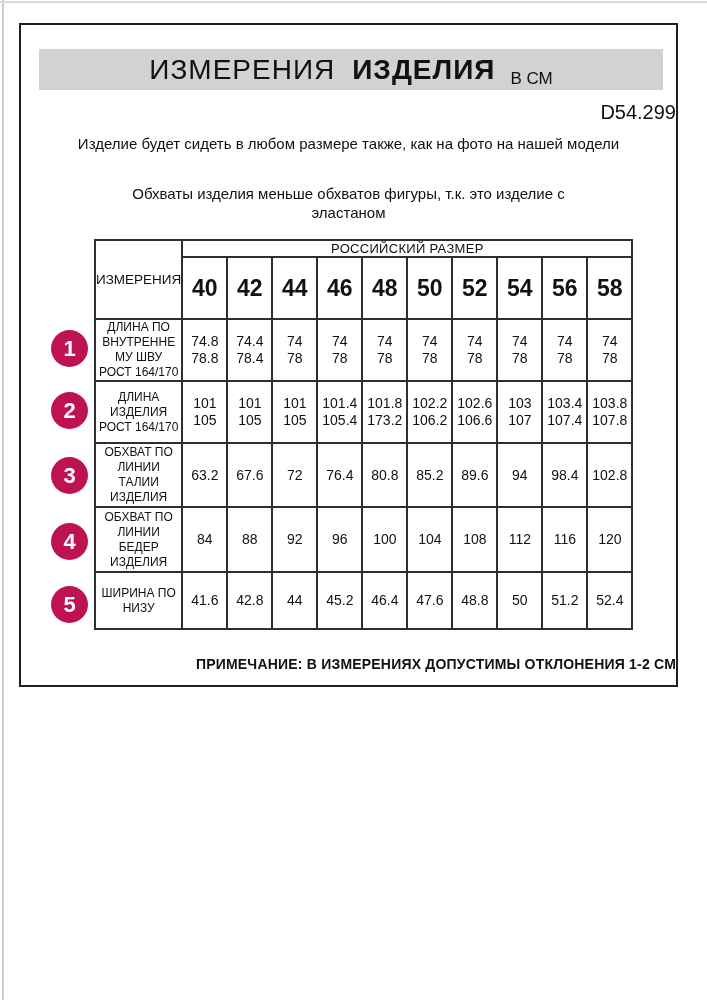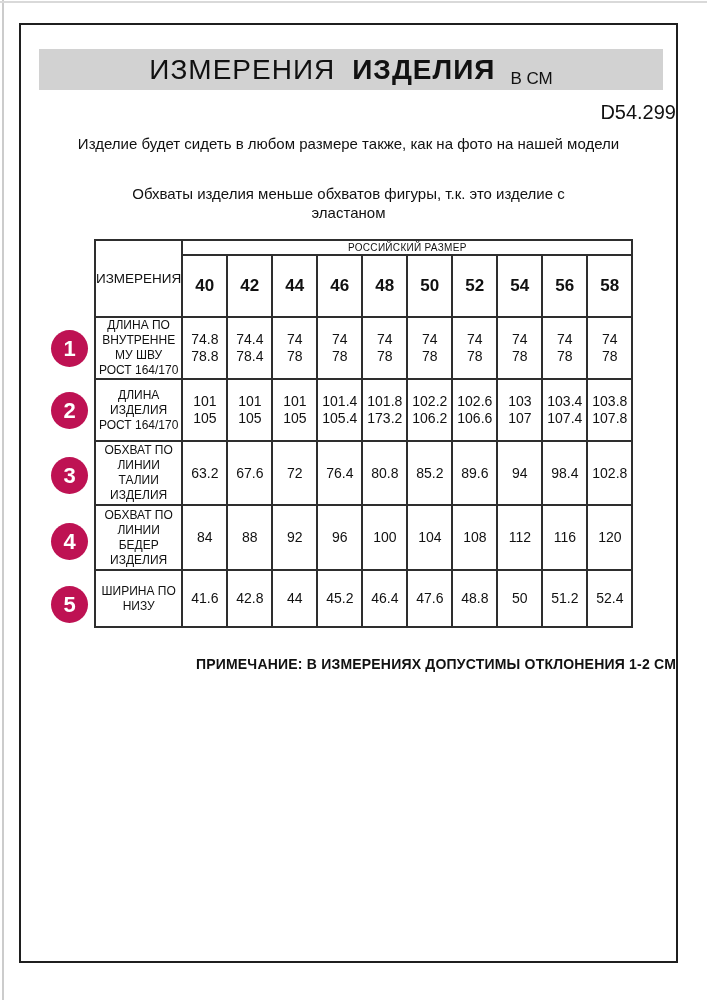--- a/index.html
+++ b/index.html
@@ -12,7 +12,7 @@
   .edge-top  { position:absolute; left:0; top:1px; width:707px; height:2px; background:#d9d9d9; }
 
   .frame {
-    position:absolute; left:19px; top:23px; width:659px; height:940px;
+    position:absolute; left:19px; top:23px; width:659px; height:664px;
     border:2px solid #1f1f1f; box-sizing:border-box;
   }
 

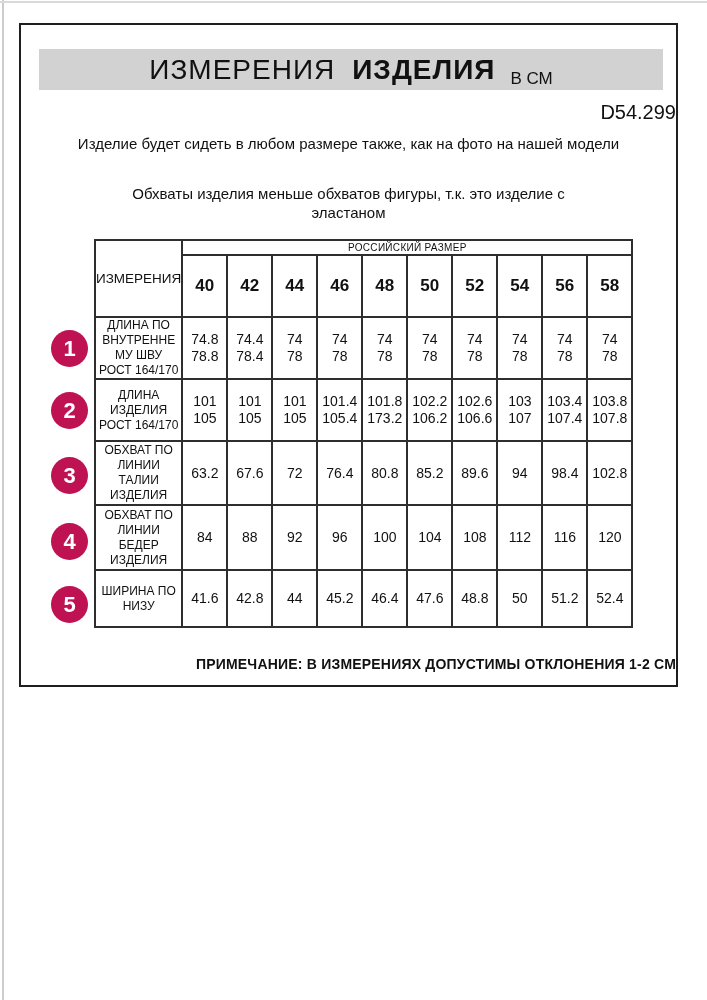--- a/index.html
+++ b/index.html
@@ -44,7 +44,7 @@
     padding:0; background:#fff;
   }
   td.corner { width:85px; font-size:13.5px; }
-  tr.group-row td.group { height:13px; font-size:10px; letter-spacing:0.3px;border-radius:8px; }
+  tr.group-row td.group { height:13px; font-size:13px; letter-spacing:0.3px;border-radius:8px; }
   tr.sizes-row td { width:43px; height:60px; font-size:17px; font-weight:bold; }
   td.label-cell { font-size:12px; line-height:15px; white-space:pre-line; padding:2px 1px; }
   td.value-cell { font-size:14px; line-height:17px; white-space:pre-line; }

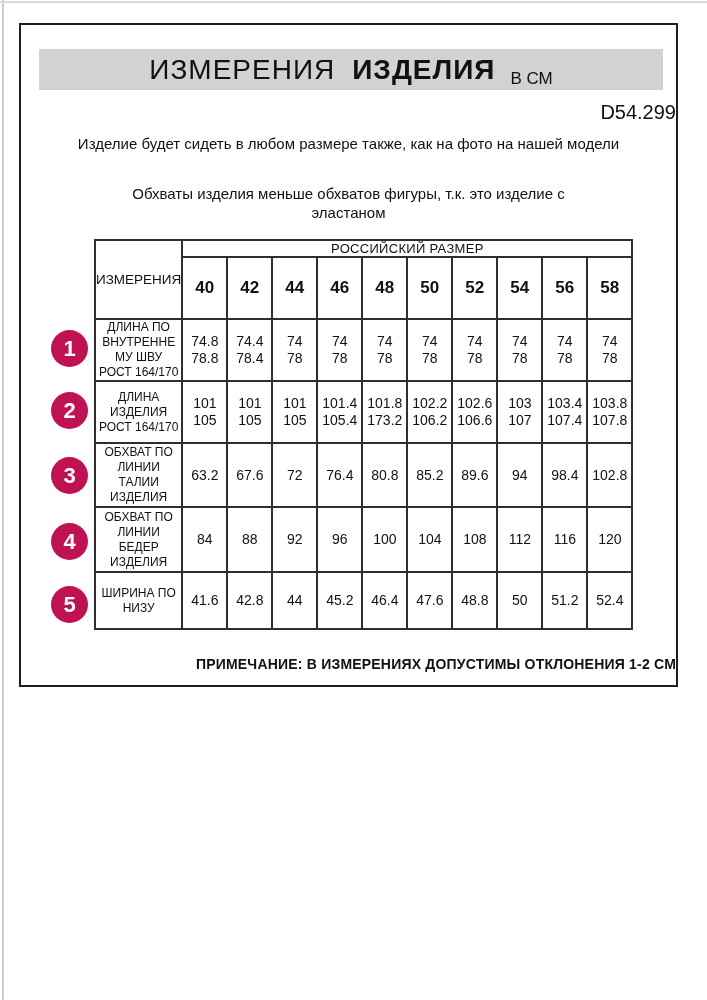--- a/index.html
+++ b/index.html
@@ -45,7 +45,7 @@
   }
   td.corner { width:85px; font-size:13.5px; }
   tr.group-row td.group { height:13px; font-size:13px; letter-spacing:0.3px;border-radius:8px; }
-  tr.sizes-row td { width:43px; height:60px; font-size:17px; font-weight:bold; }
+  tr.sizes-row td { width:43px; height:60px; font-size:23px; font-weight:bold; }
   td.label-cell { font-size:12px; line-height:15px; white-space:pre-line; padding:2px 1px; }
   td.value-cell { font-size:14px; line-height:17px; white-space:pre-line; }
 

